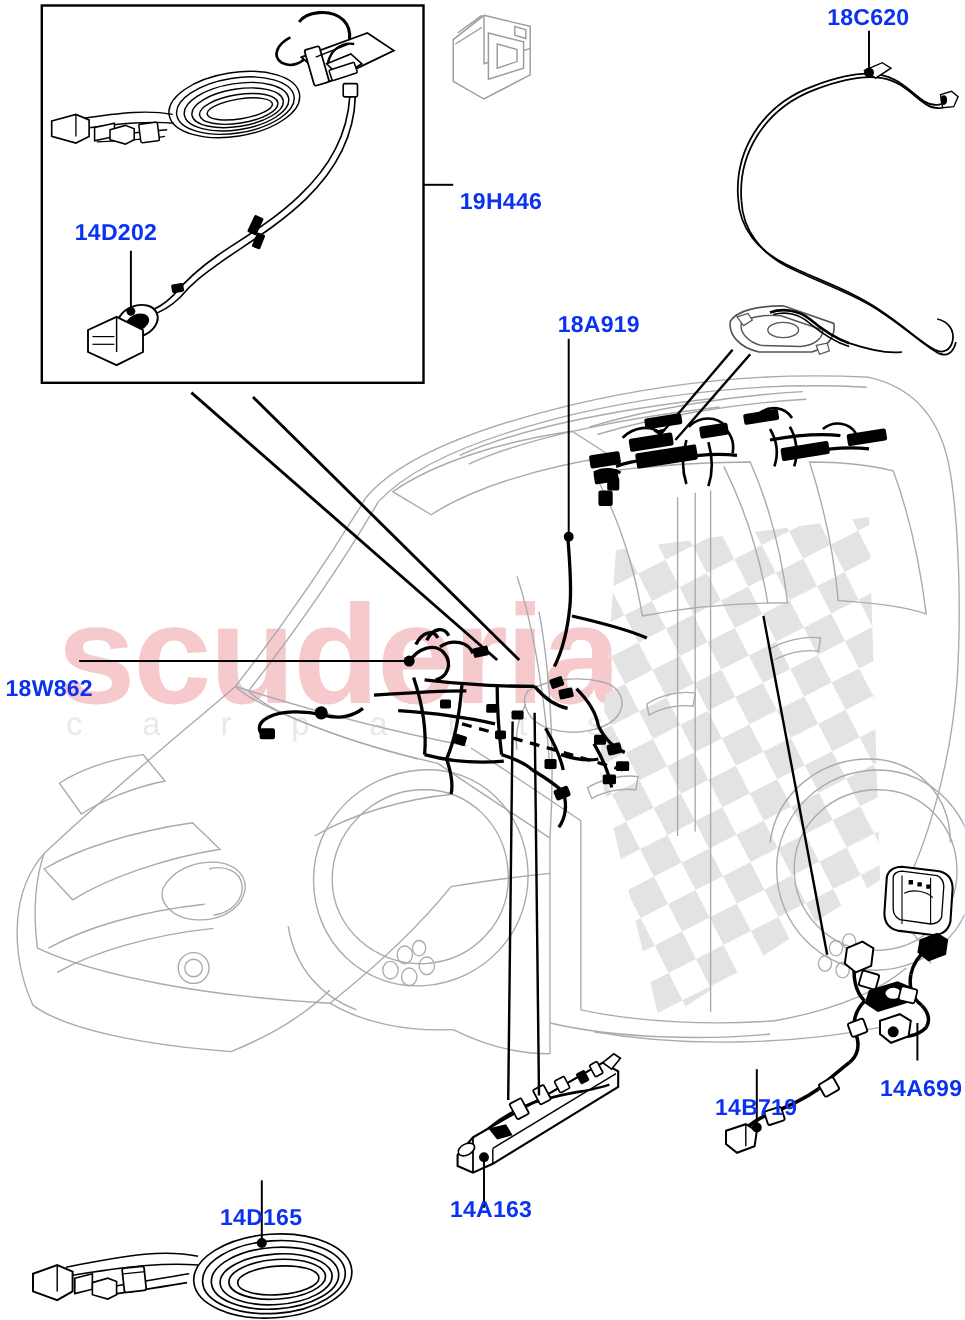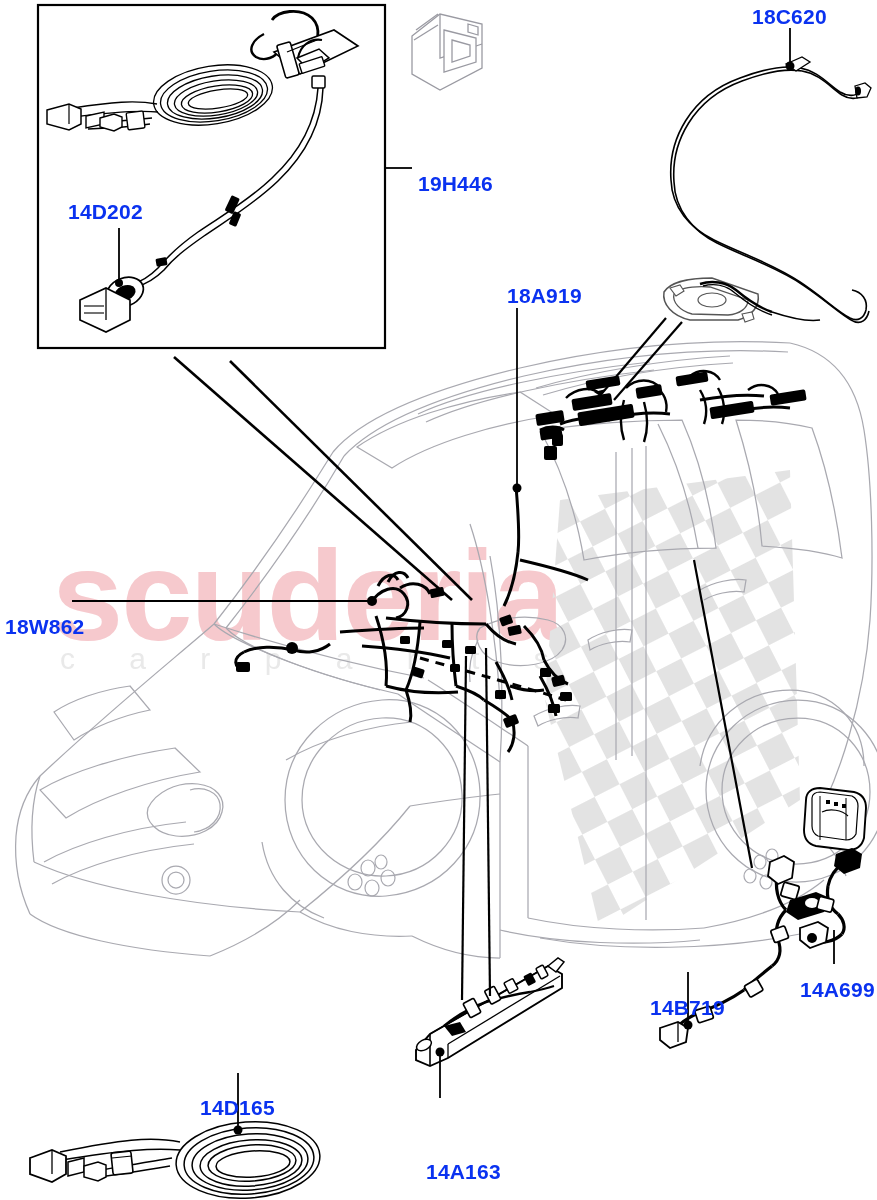--- a/index.html
+++ b/index.html
@@ -518,7 +518,7 @@
   <div class="callout" style="left:5px;top:615px;">18W862</div>
   <div class="callout" style="left:650px;top:996px;">14B719</div>
   <div class="callout" style="left:800px;top:978px;">14A699</div>
-  <div class="callout" style="left:409px;top:1160px;margin-left:17px;">14A163</div>
+  <div class="callout" style="left:409px;top:1088px;">14A163</div>
   <div class="callout" style="left:200px;top:1096px;">14D165</div>
 
 </div>

